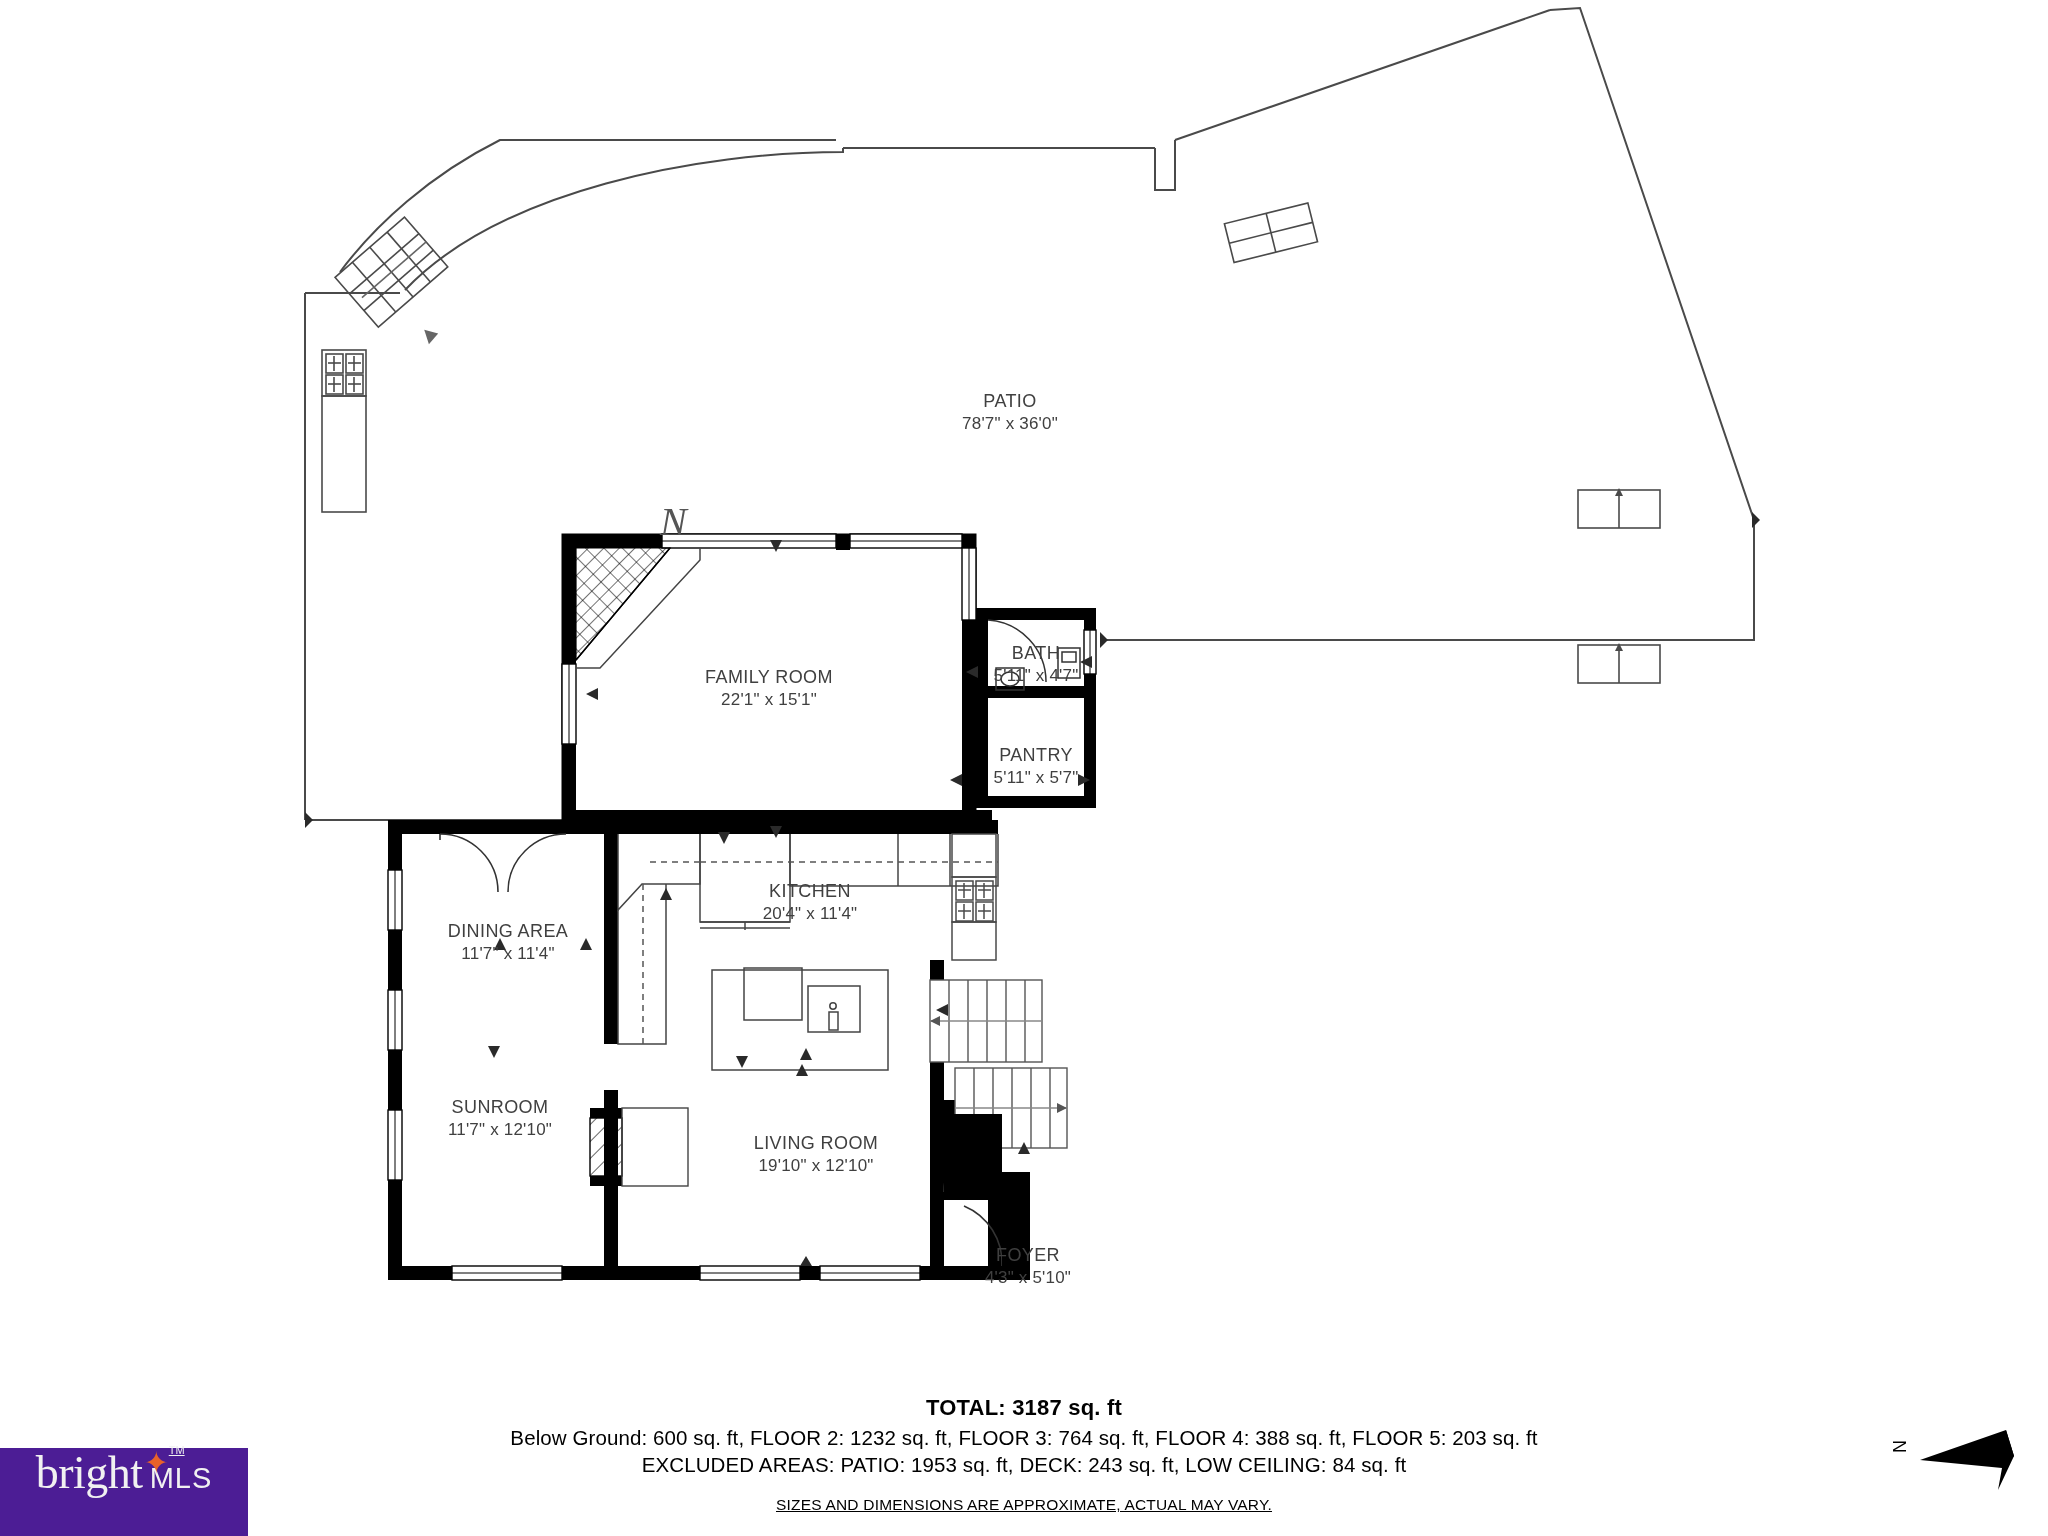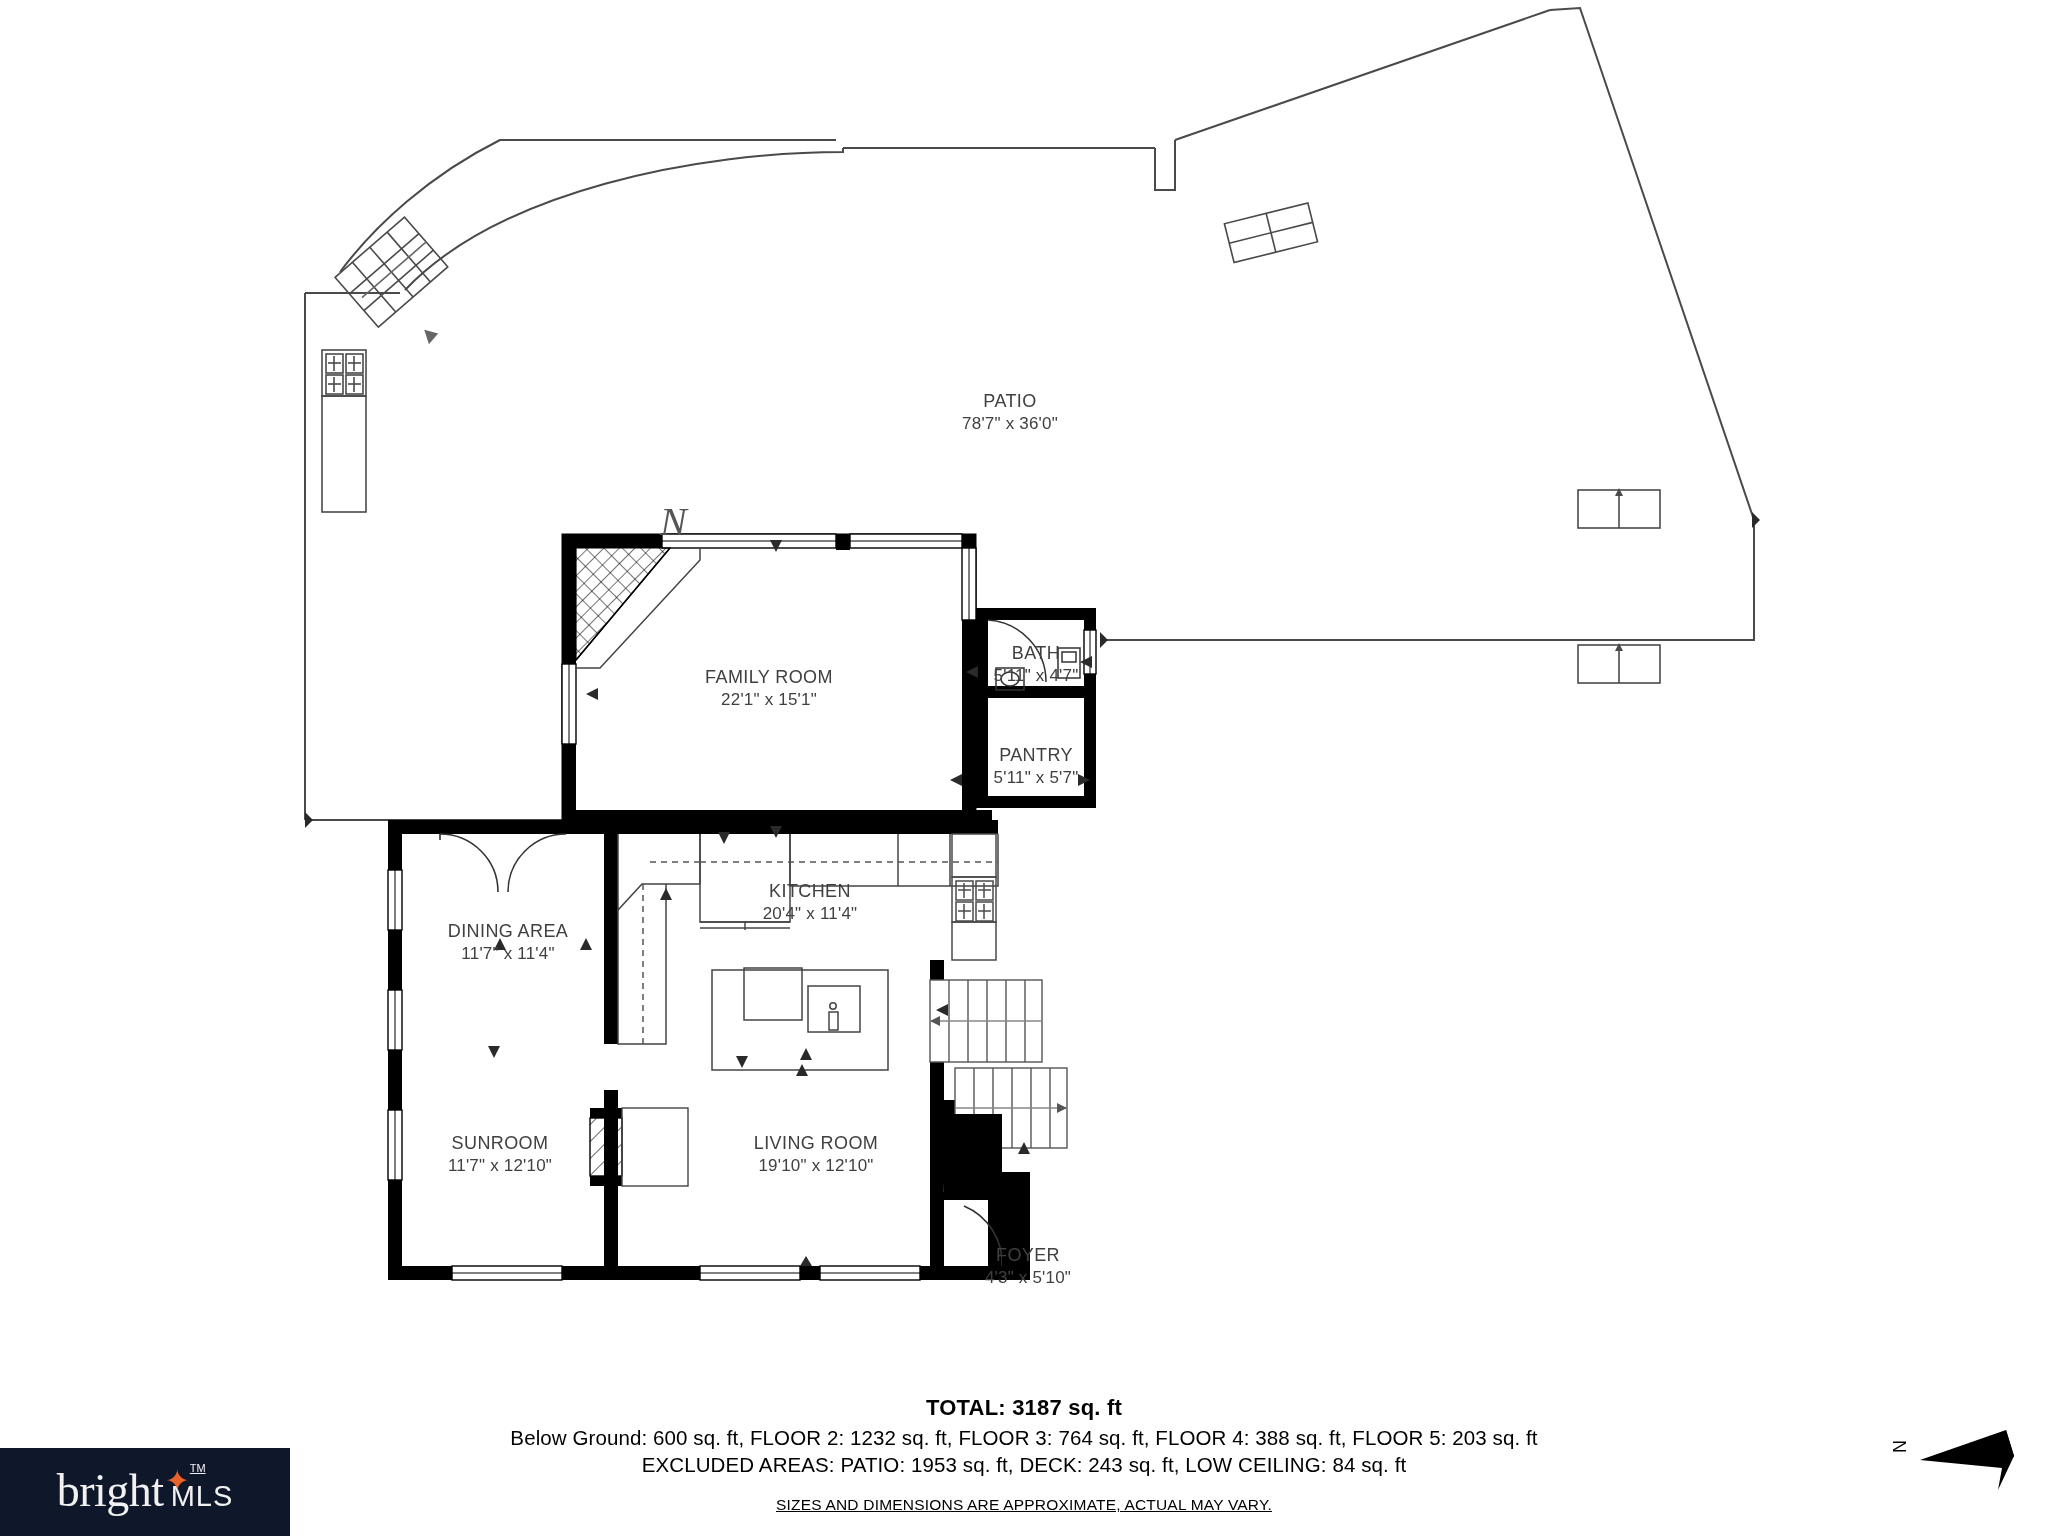--- a/index.html
+++ b/index.html
@@ -463,7 +463,7 @@
     <span class="rdim">20'4" x 11'4"</span>
   </div>
 
-  <div class="room-label" style="left:400px; top:1132px; width:200px;">
+  <div class="room-label" style="left:400px; top:1096px; width:200px;">
     <span class="rname">SUNROOM</span>
     <span class="rdim">11'7" x 12'10"</span>
   </div>

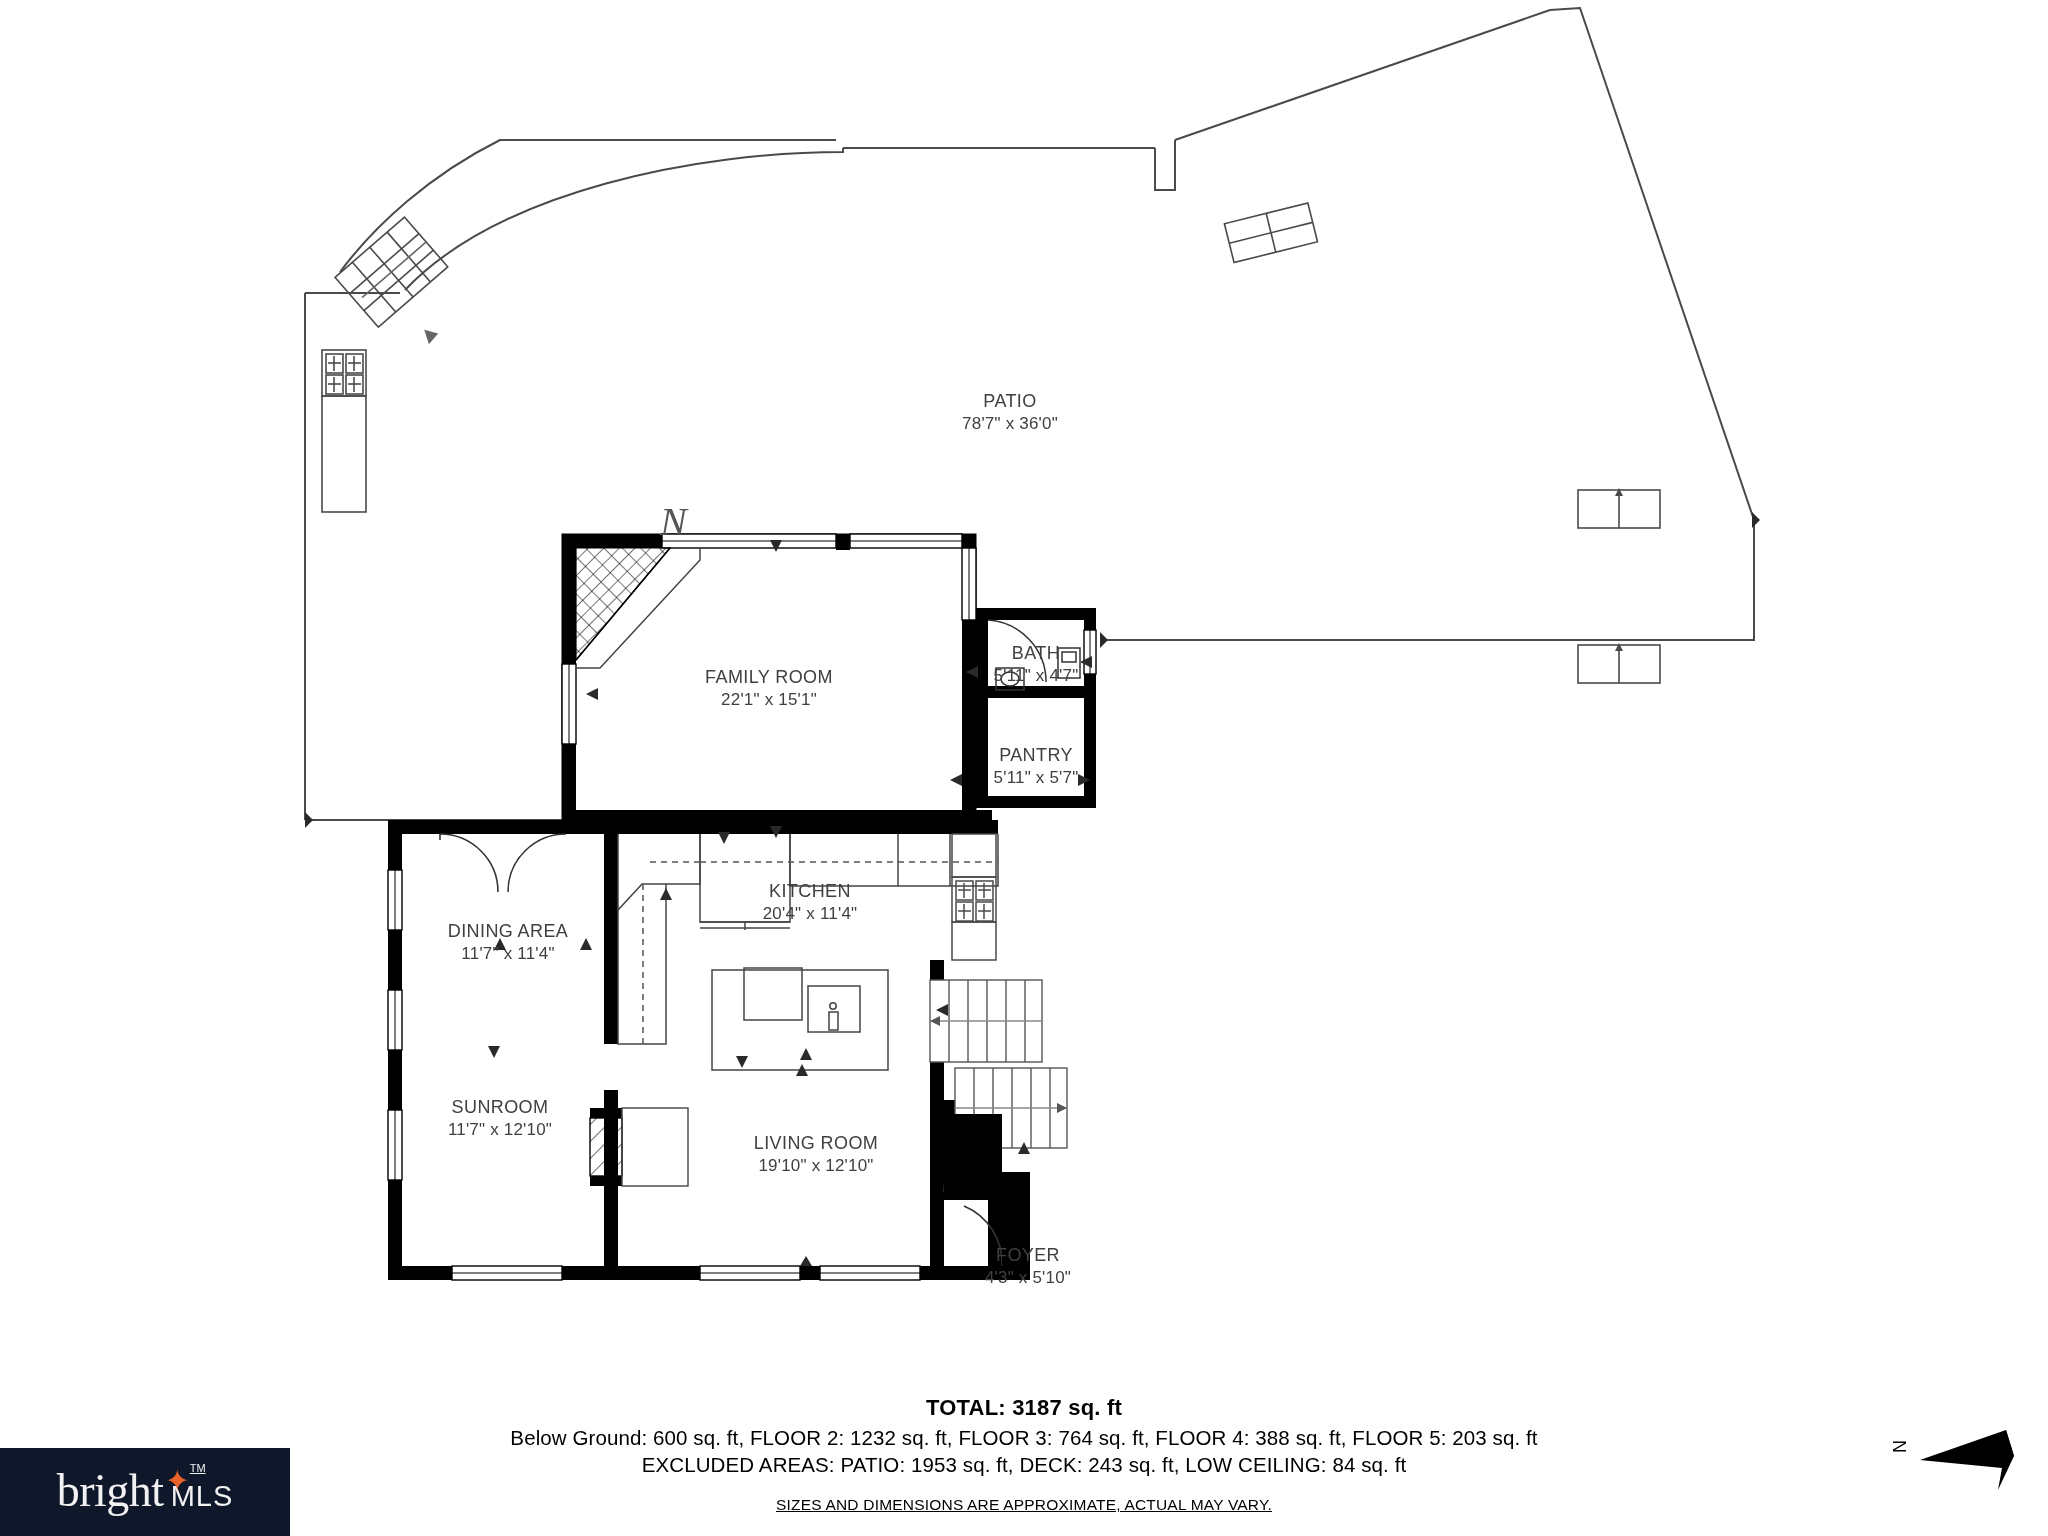--- a/index.html
+++ b/index.html
@@ -75,11 +75,10 @@
     position: absolute;
     left: 0;
     top: 1448px;
-    width: 290px;
+    width: 248px;
     height: 88px;
-    background: #0f172a;
+    background: #4c1d95;
     display: flex;
-    align-items: center;
     justify-content: center;
   }
   #brand-logo .logo-inner {

